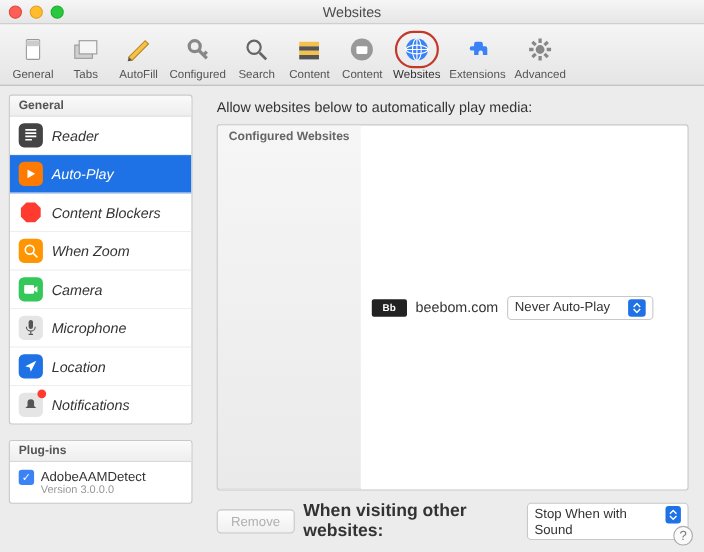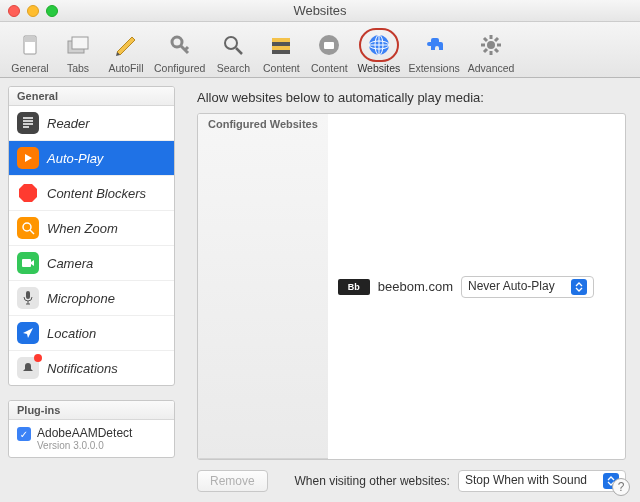--- a/index.html
+++ b/index.html
@@ -172,7 +172,7 @@
   font-size:12px;
   color:#b0b0b0;
 }
-.bottom-label { font-size:12px; color:#333; margin-left:auto; }
+.bottom-label { font-size:16px; color:#333; margin-left:auto;font-weight:bold; }
 
 .help { position:absolute; bottom:6px; right:10px; width:18px; height:18px; border:1px solid #aaa; border-radius:50%; display:flex; align-items:center; justify-content:center; font-size:12px; color:#777; background:#fafafa;}
 </style>

